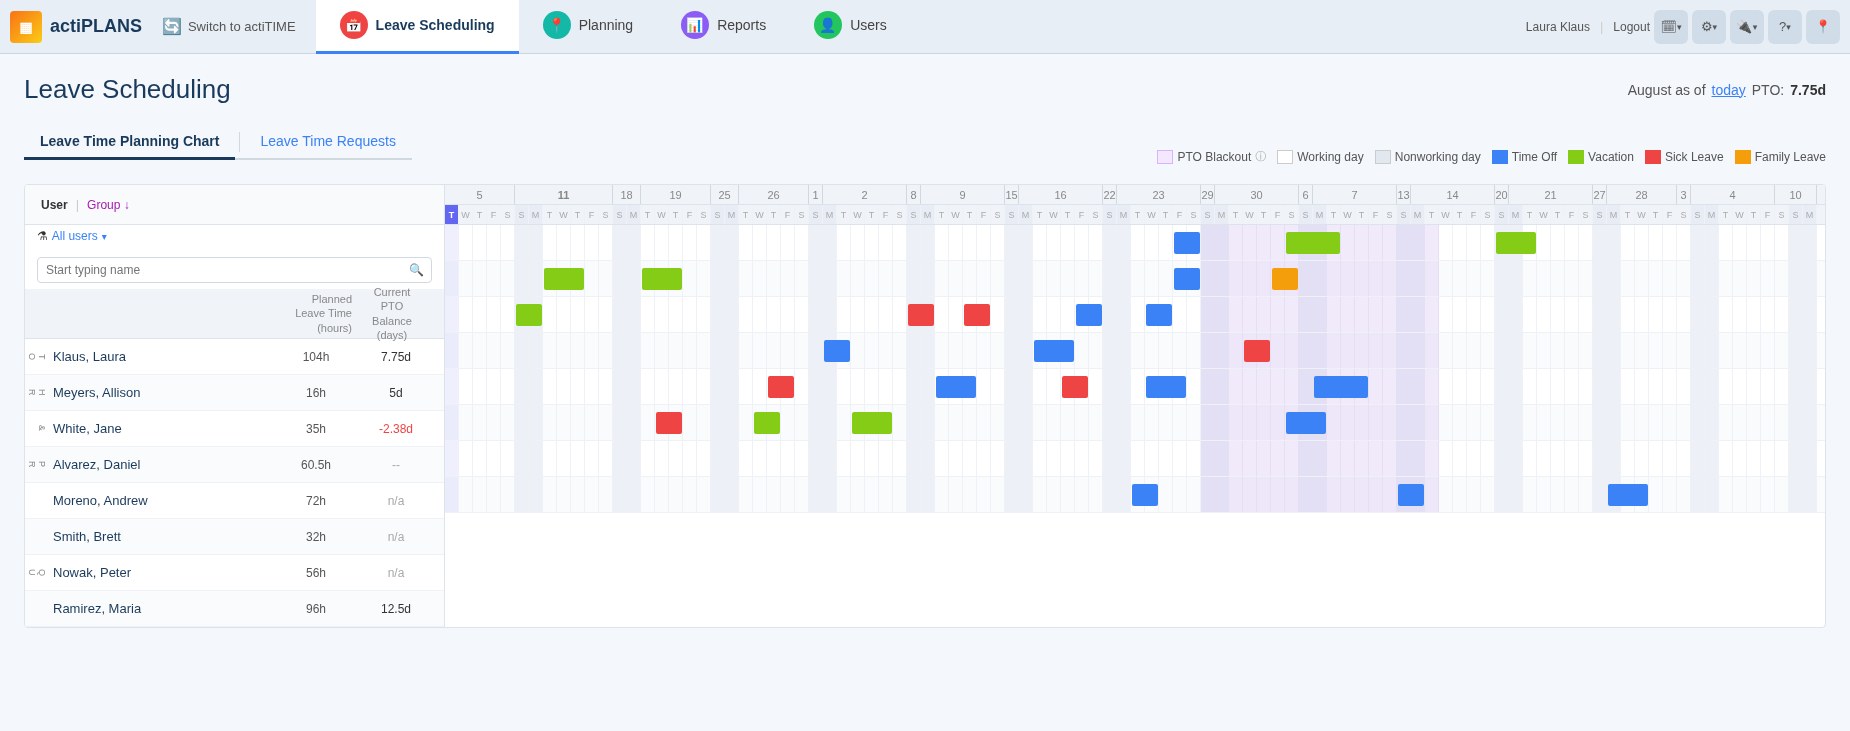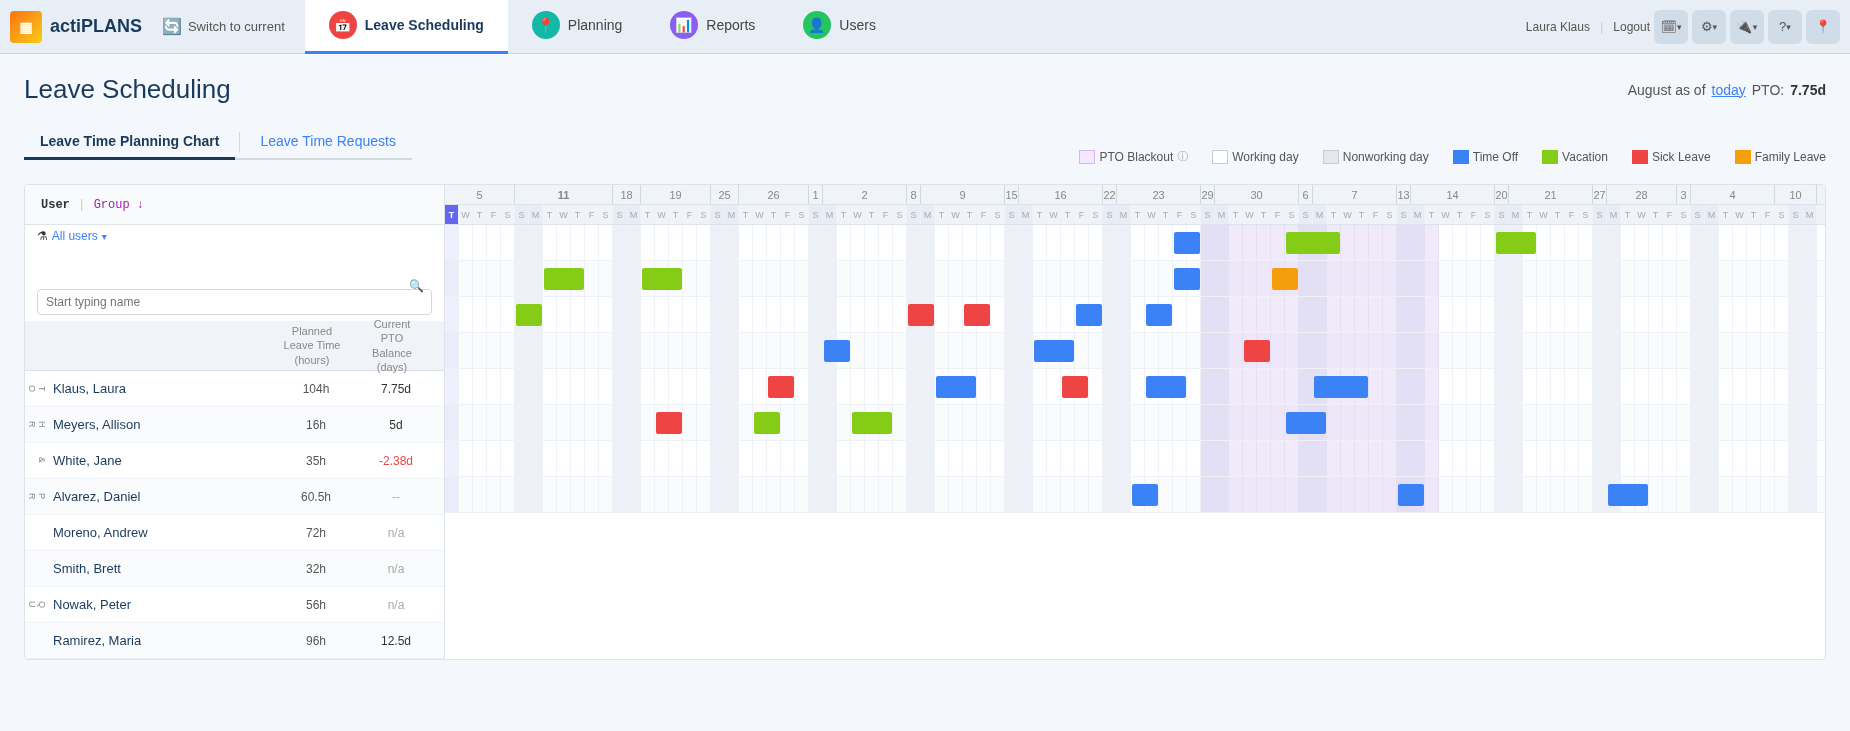--- a/index.html
+++ b/index.html
@@ -135,7 +135,7 @@
   </div>
   <button class="switch-btn">
     <span style="font-size:16px;">🔄</span>
-    <span>Switch to current</span>
+    <span>Switch to actiTIME</span>
   </button>
   <div class="nav-items">
     <a class="nav-item active">

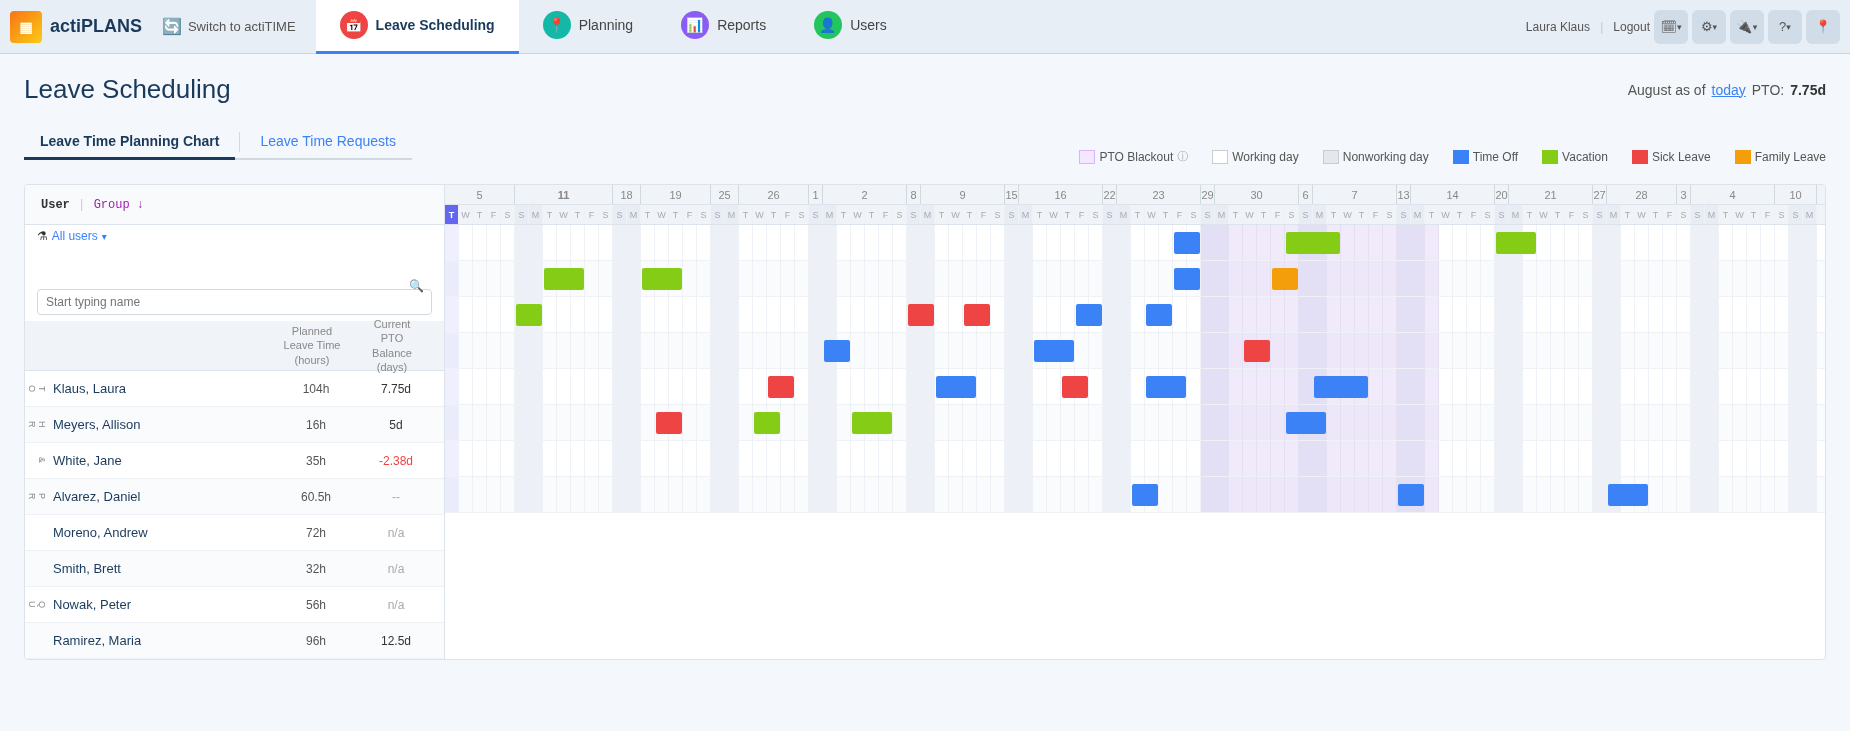--- a/index.html
+++ b/index.html
@@ -43,7 +43,7 @@
     .tab-divider { width:1px; height:20px; background:#d1d9e0; margin:0 4px; }
 
     
-    .legend { display:flex; align-items:center; gap:24px; margin-bottom:12px; justify-content:flex-end; }
+    .legend { display:flex; align-items:center; gap:11px; margin-bottom:12px; justify-content:flex-end; }
     .legend-item { display:flex;align-items:center;gap:4px;font-size:12px;color:#555; }
     .legend-box { width:16px;height:14px;border:1px solid #ccc; }
     .legend-box.pto-blackout { background:#f3e8ff;border:1px solid #d8b4fe; }

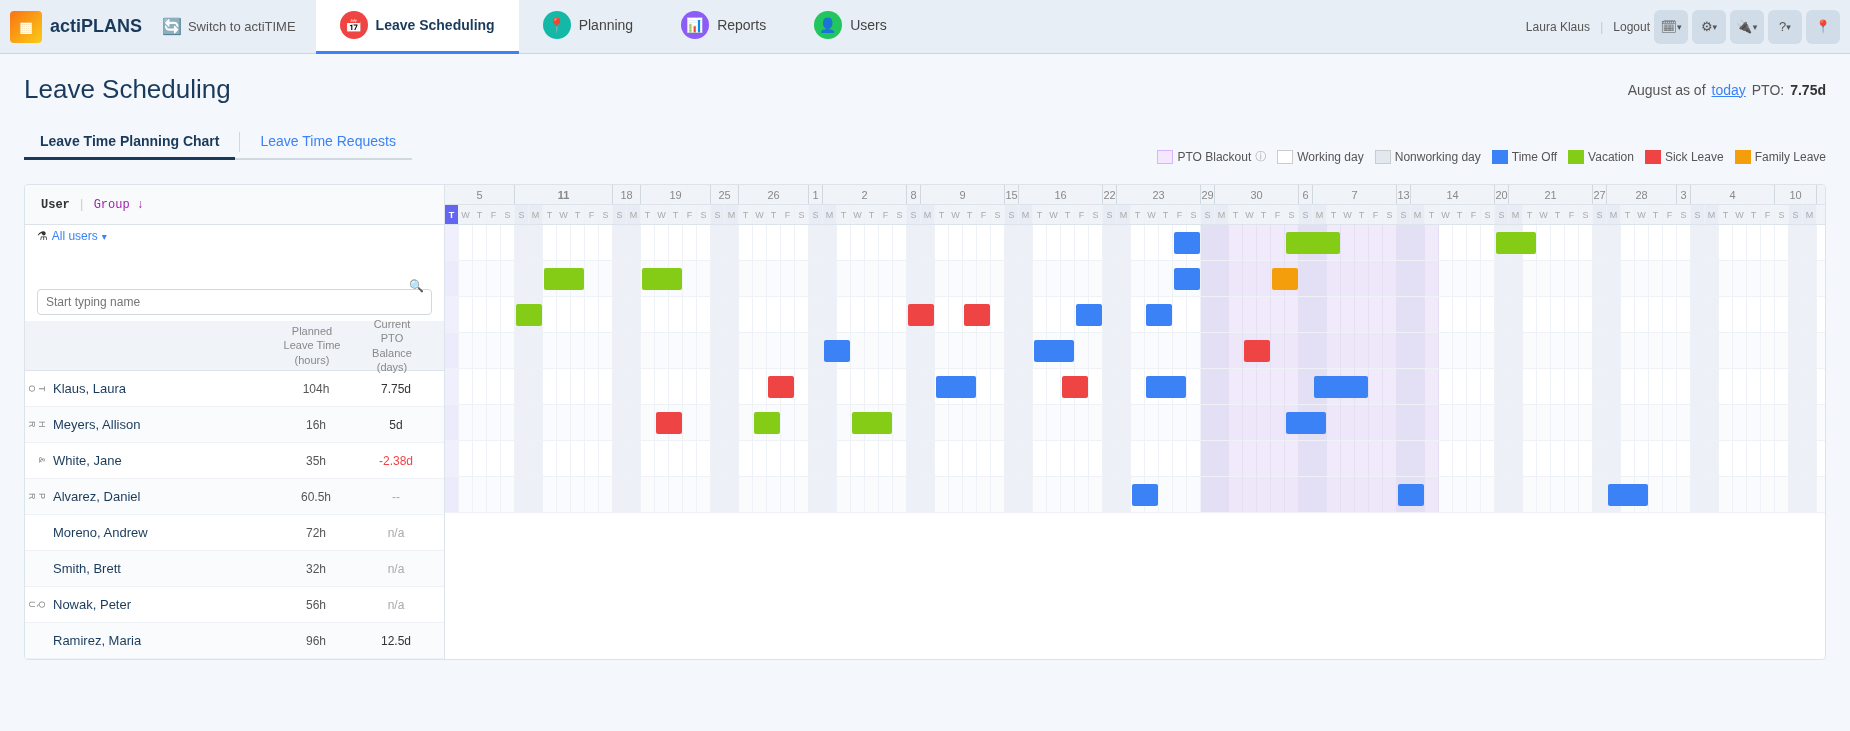--- a/index.html
+++ b/index.html
@@ -60,7 +60,7 @@
     .right-panel { flex:1; overflow-x:auto; }
 
     
-    .lp-header { display:flex; align-items:center; padding:8px 12px; background:#f8fafc; border-bottom:1px solid #dde3ea; height:40px; gap:8px;font-family:Liberation Mono, monospace; }
+    .lp-header { display:flex; align-items:center; padding:8px 12px; background:#f8fafc; border-bottom:1px solid #dde3ea; height:40px; gap:8px; }
     .user-group-btns { display:flex;gap:4px;align-items:center; }
     .ug-btn { font-size:12px; color:#a21caf; cursor:pointer; text-decoration:none; padding:2px 4px; }
     .ug-btn.active { font-weight:600; color:#333; }

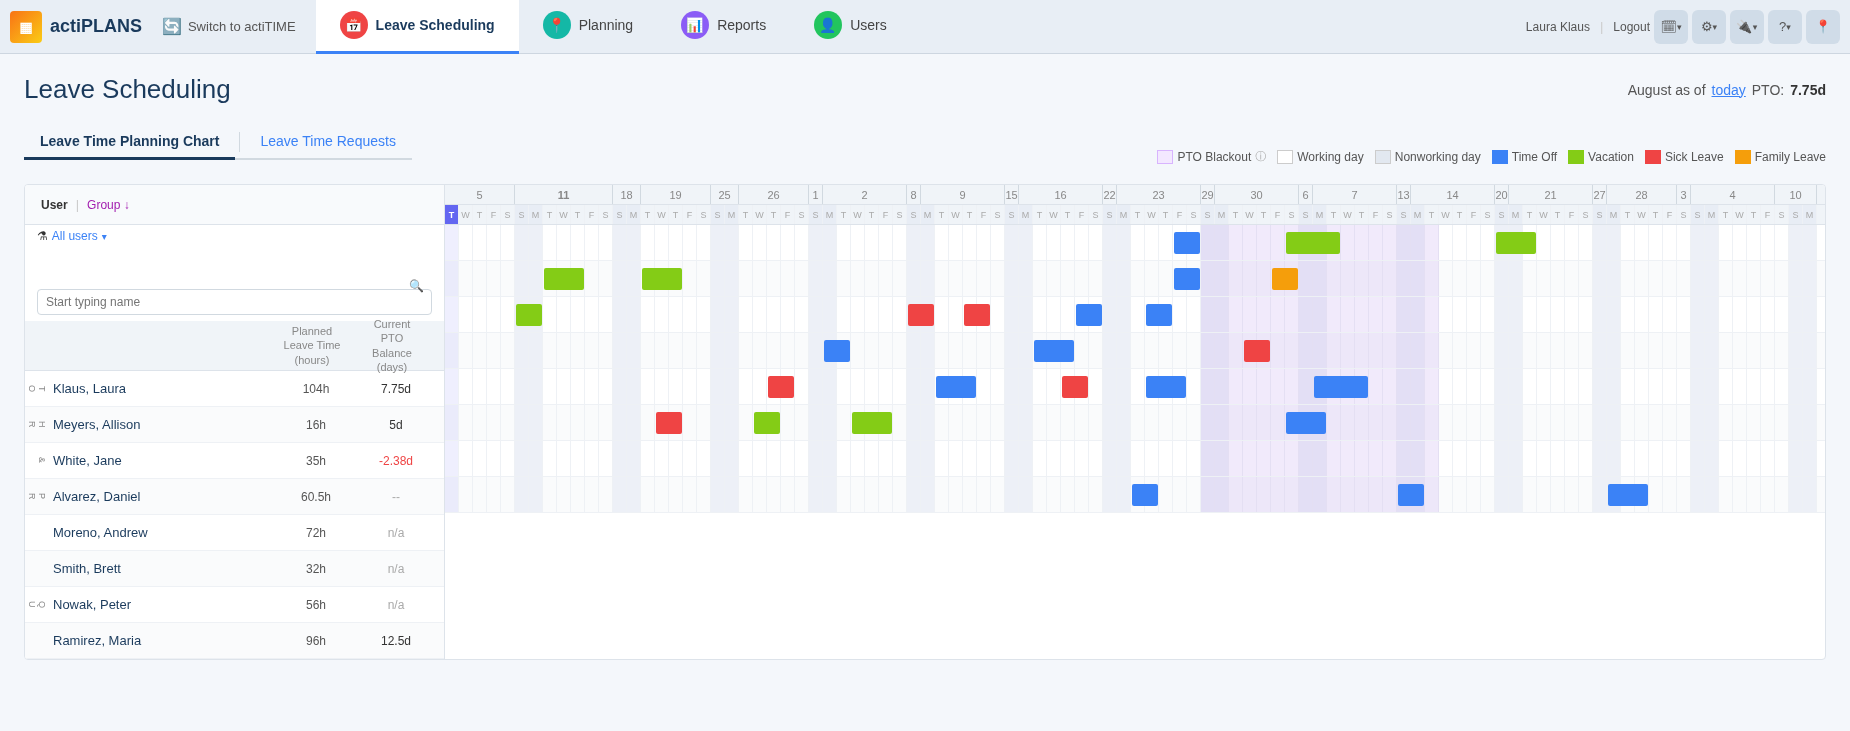--- a/index.html
+++ b/index.html
@@ -73,7 +73,7 @@
 
     
     .search-box { margin:6px 12px; position:relative; }
-    .search-input { width:100%; padding:5px 28px 5px 8px; border:1px solid #d1d9e0; border-radius:4px; font-size:12px;margin-top:32px; }
+    .search-input { width:100%; padding:5px 28px 5px 8px; border:1px solid #d1d9e0; border-radius:4px; font-size:12px; }
     .search-icon { position:absolute; right:8px; top:50%; transform:translateY(-50%); color:#999; font-size:12px; }
 
     

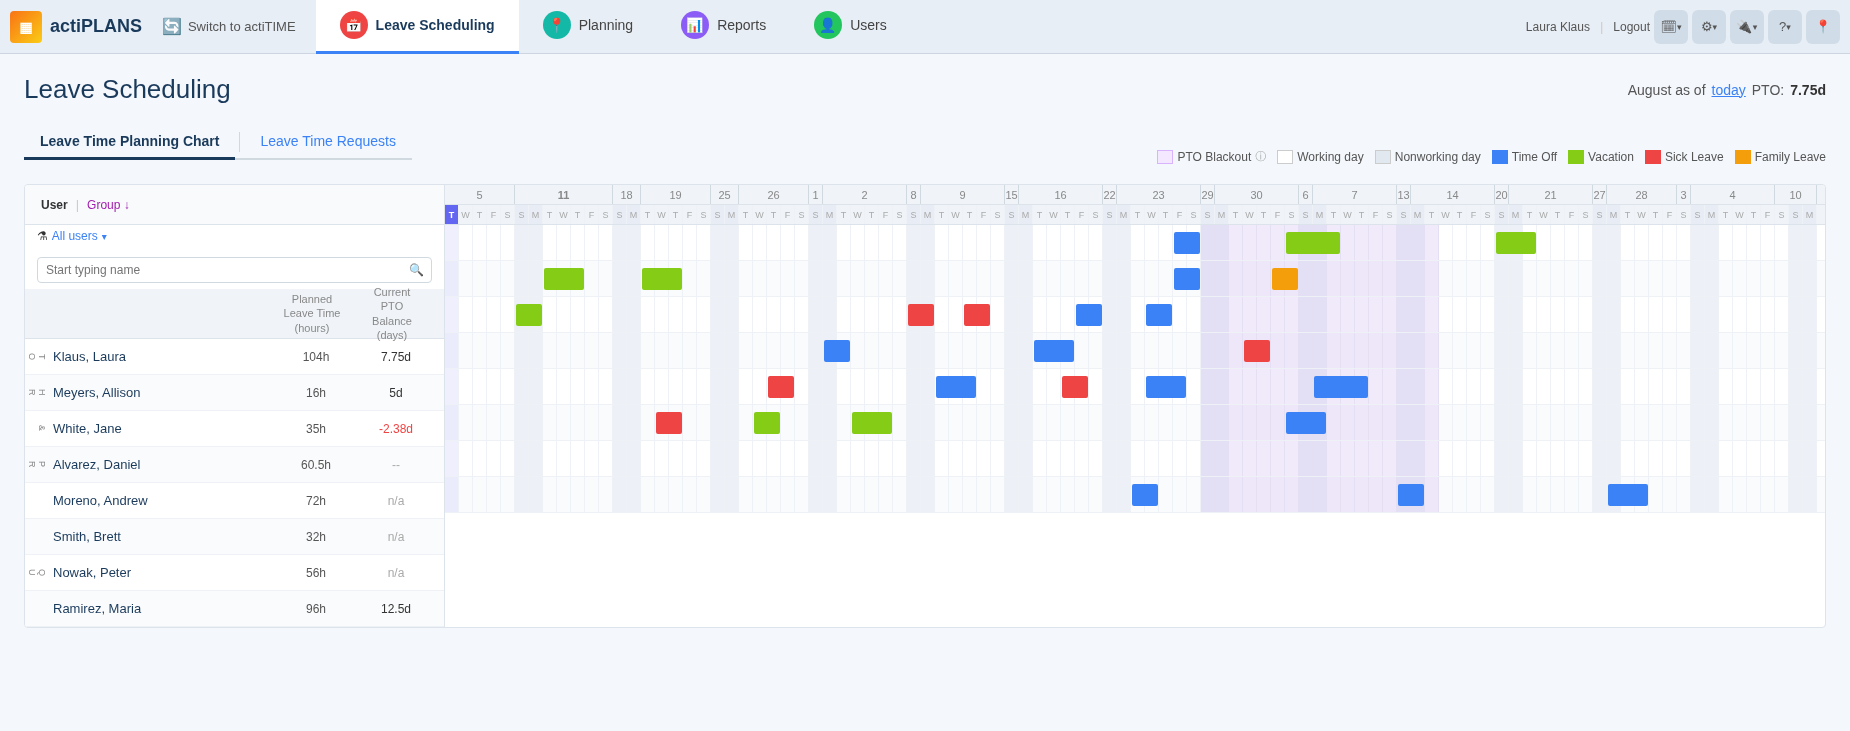--- a/index.html
+++ b/index.html
@@ -240,7 +240,7 @@
       </div>
       <div class="lp-col-headers">
         <div class="lp-name-col"></div>
-        <div class="lp-planned" style="font-size:11px;color:#888;text-align:center;line-height:1.3;">Planned<br>Leave Time<br>(hours)</div>
+        <div class="lp-planned" style="font-size:11px;color:#888;text-align:right;line-height:1.3;">Planned<br>Leave Time<br>(hours)</div>
         <div class="lp-pto" style="font-size:11px;color:#888;text-align:center;line-height:1.3;">Current<br>PTO<br>Balance<br>(days)</div>
       </div>
       <div id="user-rows">

